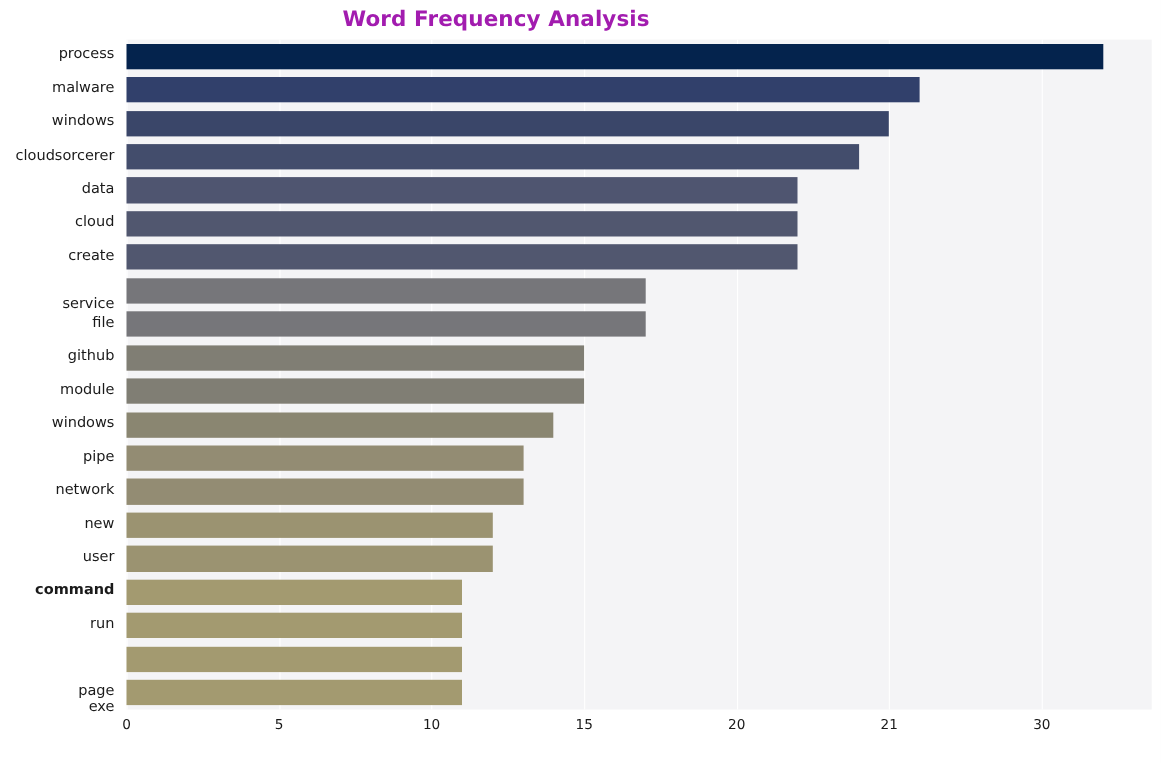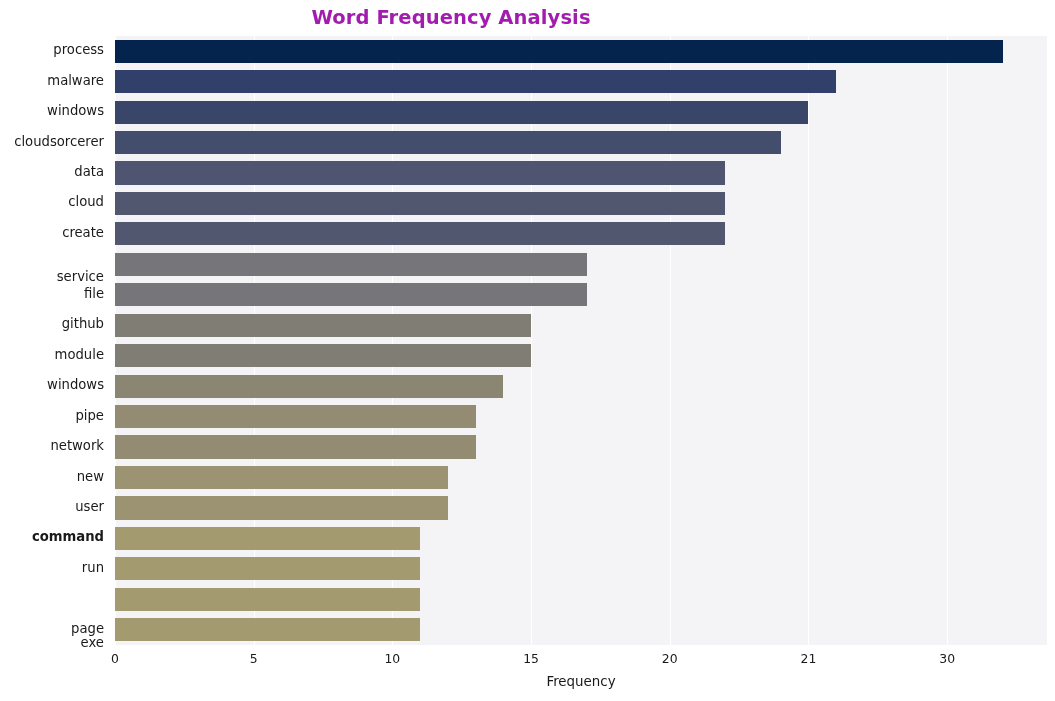--- a/index.html
+++ b/index.html
@@ -238,7 +238,6 @@
       <div class="x-tick-label" style="left: 947.143px;">30</div>
     </div>
 
-  <div id="x-axis-title">Frequency</div>
 
 </div>
 

